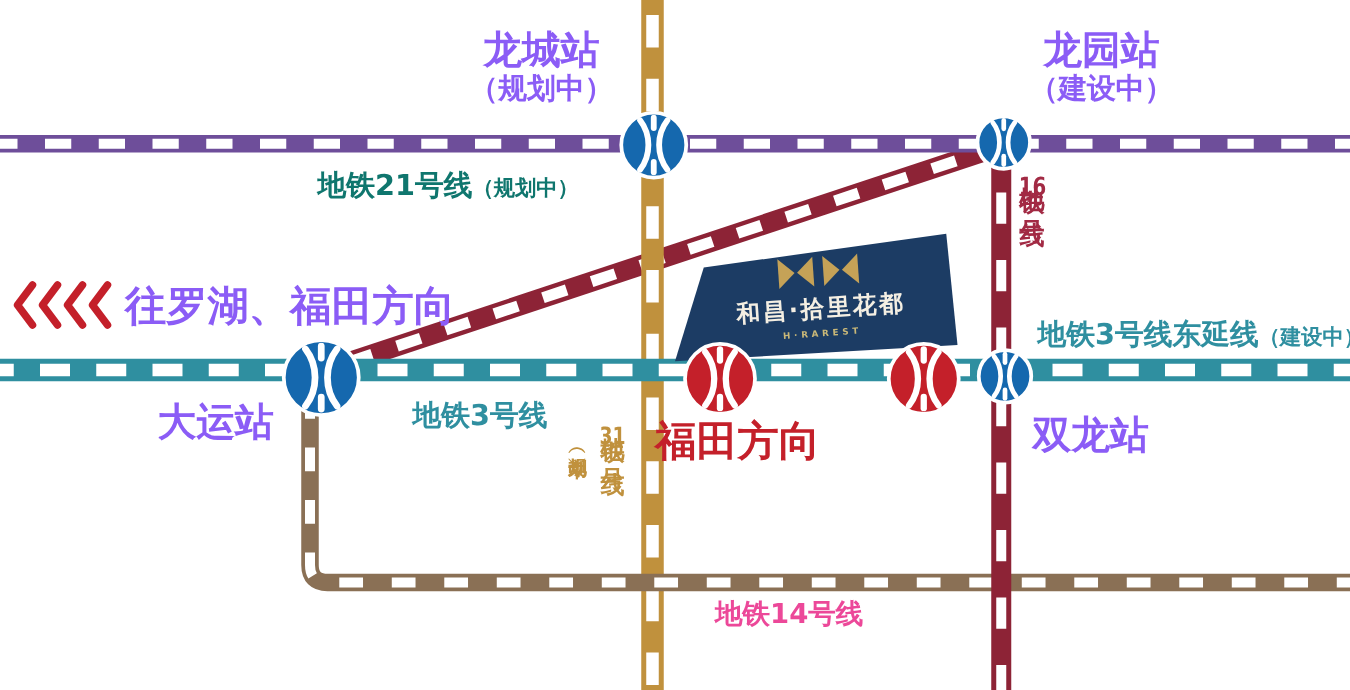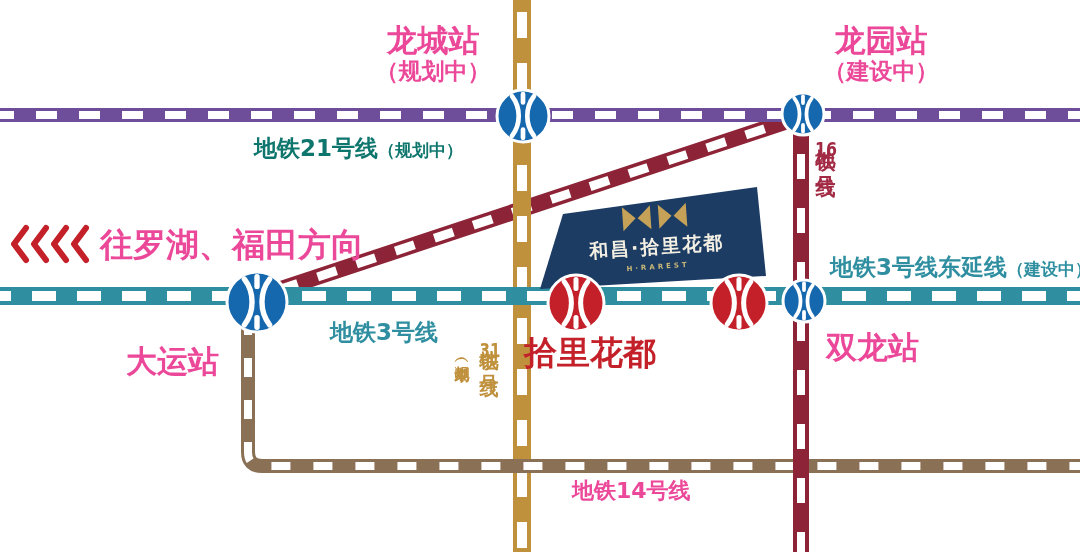--- a/index.html
+++ b/index.html
@@ -9,7 +9,7 @@
   }
   .canvas svg.lines{position:absolute;left:0;top:0;}
   .lbl{position:absolute;white-space:nowrap;font-weight:bold;}
-  .blue{color:#ec4899;}
+  .blue{color:#8b5cf6;}
   .red{color:#C4202A;}
   .purple{color:#0f766e;}
   .teal{color:#2F8FA0;}

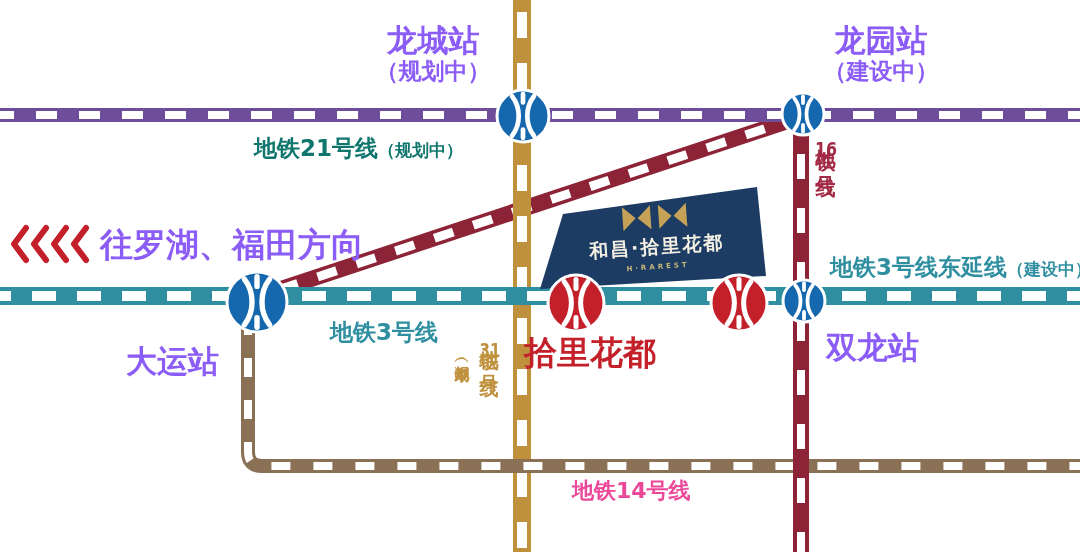--- a/index.html
+++ b/index.html
@@ -127,7 +127,7 @@
     <div class="st">（建设中）</div>
   </div>
 
-  <div class="lbl blue" style="left:126px;top:317px;font-size:31px;margin-top:24px;">大运站</div>
+  <div class="lbl blue" style="left:126px;top:317px;font-size:31px;">大运站</div>
 
   <div class="lbl red" style="left:524px;top:331px;font-size:33px;">拾里花都</div>
 

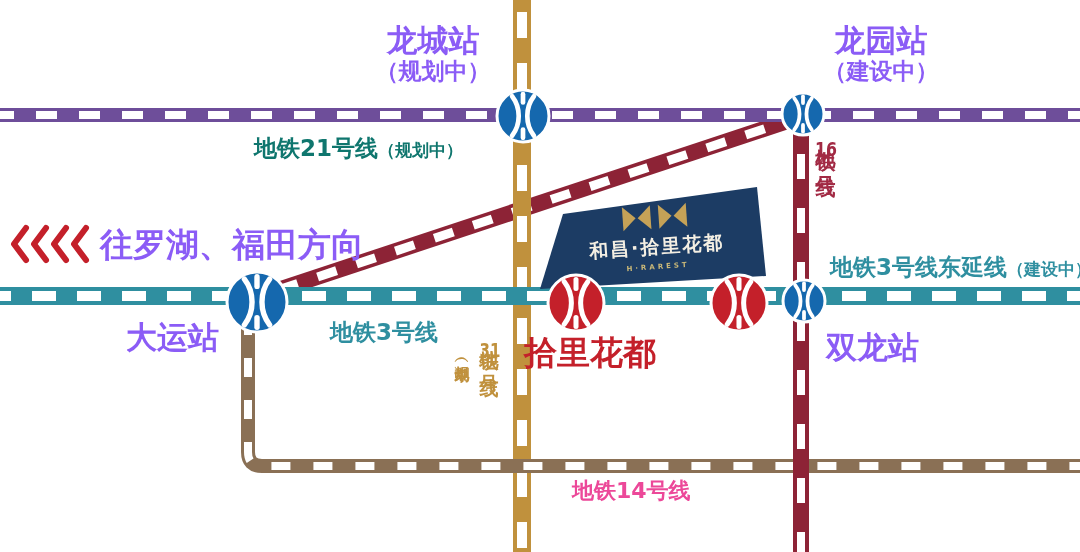--- a/index.html
+++ b/index.html
@@ -129,7 +129,7 @@
 
   <div class="lbl blue" style="left:126px;top:317px;font-size:31px;">大运站</div>
 
-  <div class="lbl red" style="left:524px;top:331px;font-size:33px;">拾里花都</div>
+  <div class="lbl red" style="left:524px;top:331px;font-size:33px;">福田方向</div>
 
 
   <div class="lbl blue" style="left:826px;top:327px;font-size:31px;">双龙站</div>

